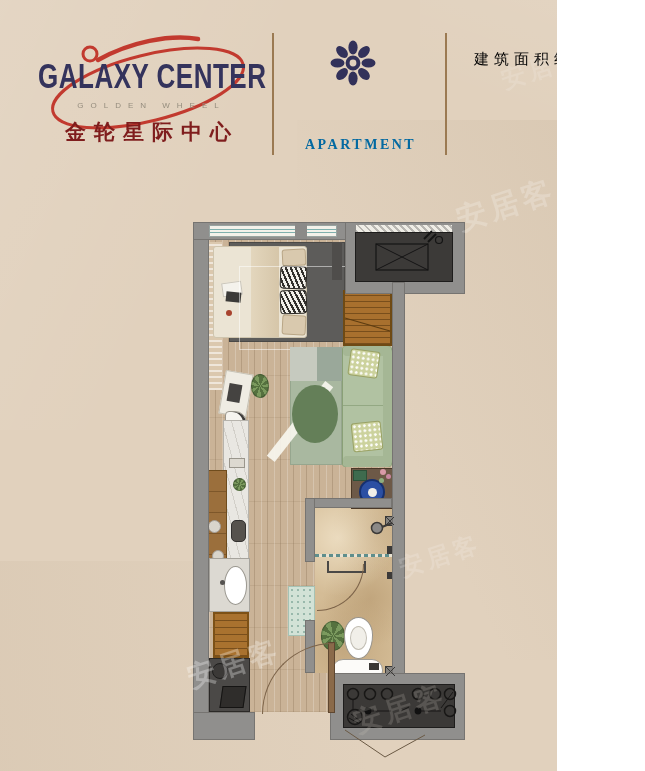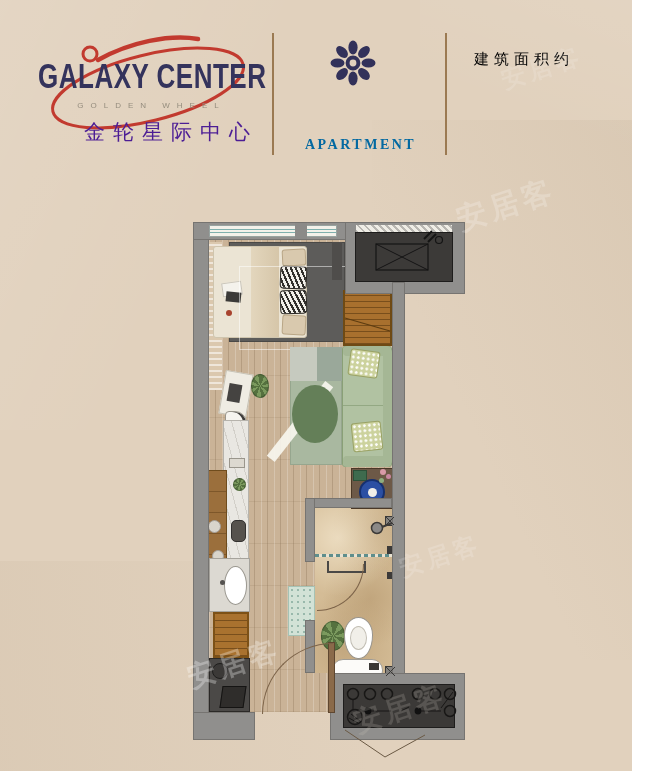--- a/index.html
+++ b/index.html
@@ -3,7 +3,7 @@
 <meta charset="utf-8">
 <style>
   html,body{margin:0;padding:0;}
-  .page{position:relative;width:632px;height:771px;background:#e1d1bd;overflow:hidden;
+  .page{position:relative;width:557px;height:771px;background:#e1d1bd;overflow:hidden;
         font-family:"Liberation Sans", sans-serif;}
   .abs{position:absolute;}
   

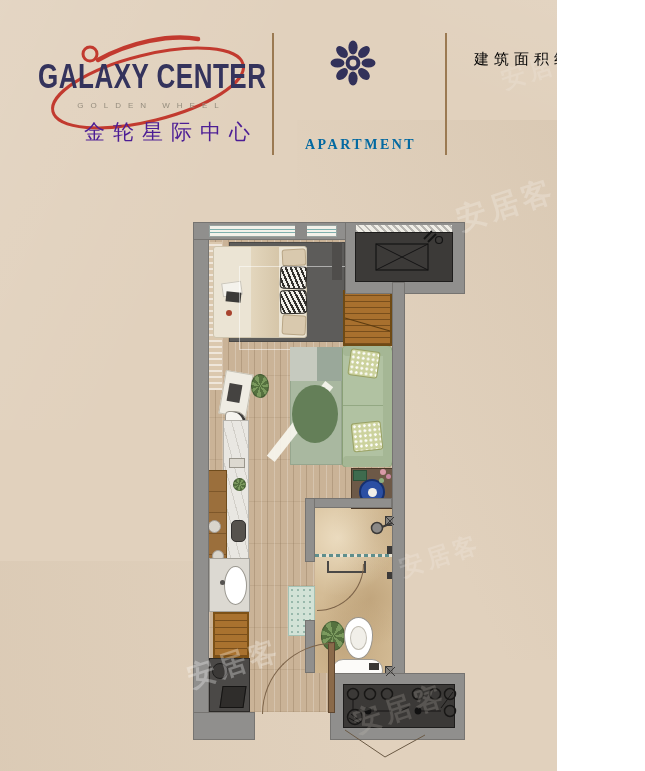--- a/index.html
+++ b/index.html
@@ -20,8 +20,8 @@
       transform:scaleY(1.32);transform-origin:top;white-space:nowrap;}
   .logo-sub{position:absolute;left:0;top:71px;width:220px;text-align:center;
       font-size:8px;letter-spacing:7px;color:#958d7e;padding-left:7px;box-sizing:border-box;}
-  .logo-cn{position:absolute;left:0;top:88px;width:220px;text-align:right;
-      font-size:21px;font-weight:400;letter-spacing:8px;color:#4c1d95;padding-left:8px;box-sizing:border-box;white-space:nowrap;}
+  .logo-cn{position:absolute;left:0;top:88px;width:220px;text-align:center;
+      font-size:21px;font-weight:700;letter-spacing:8px;color:#7f1d1d;padding-left:8px;box-sizing:border-box;white-space:nowrap;}
   .divider{width:2px;height:122px;top:33px;background:#9b7a52;}
   .div1{left:272px;} .div2{left:445px;}
   .apt-block{left:305px;top:33px;width:96px;height:122px;}

